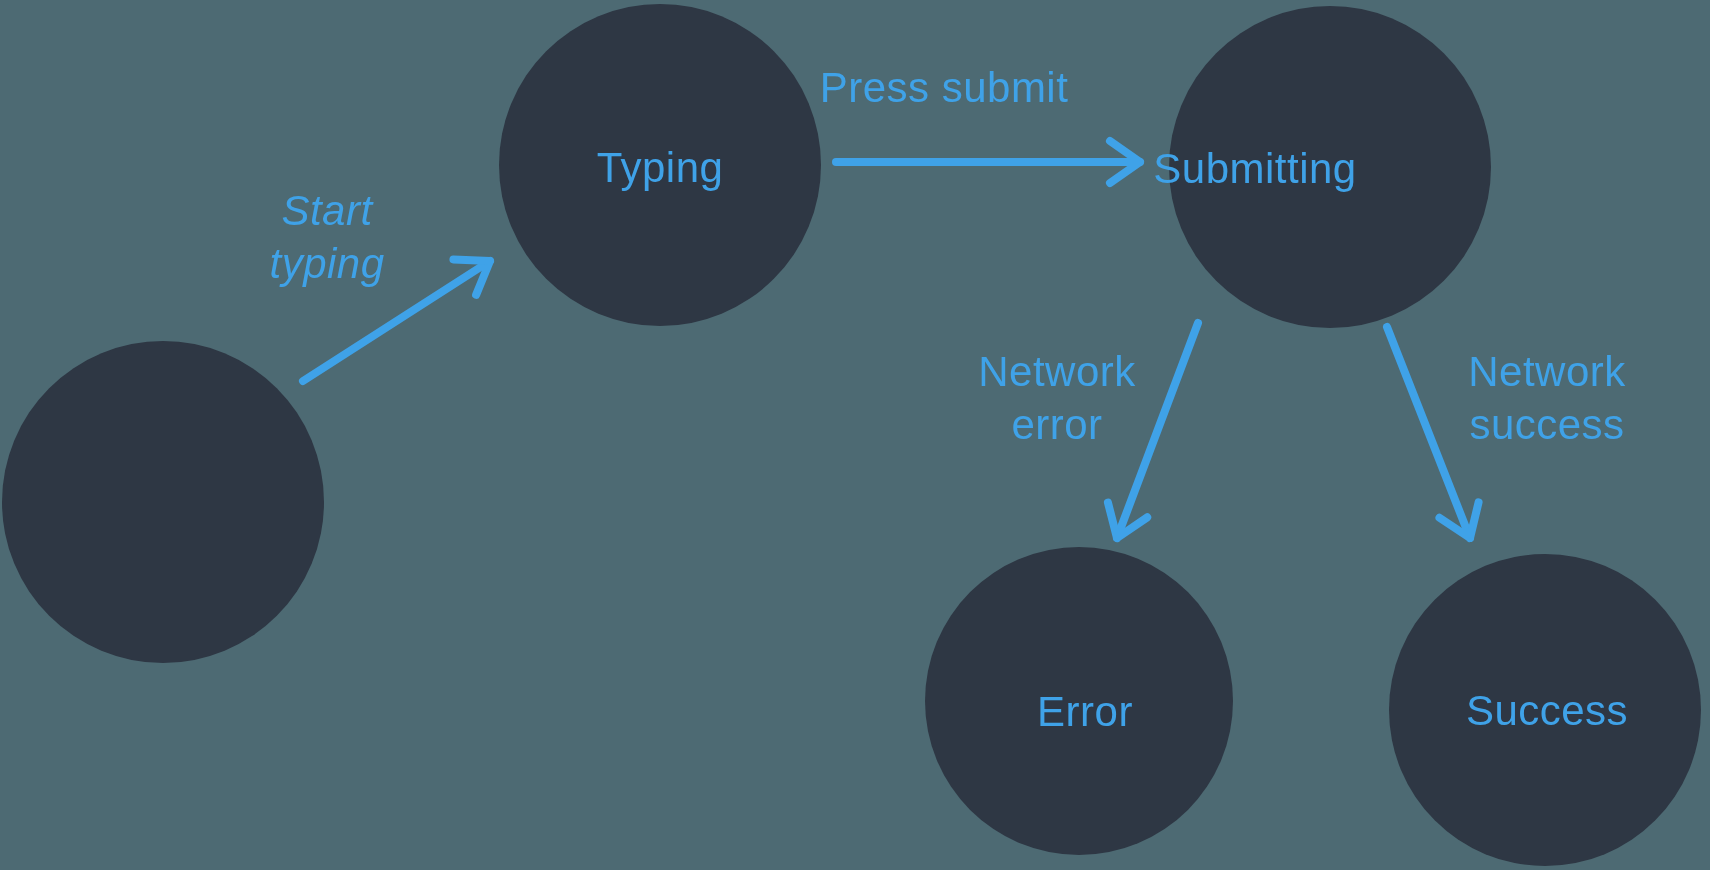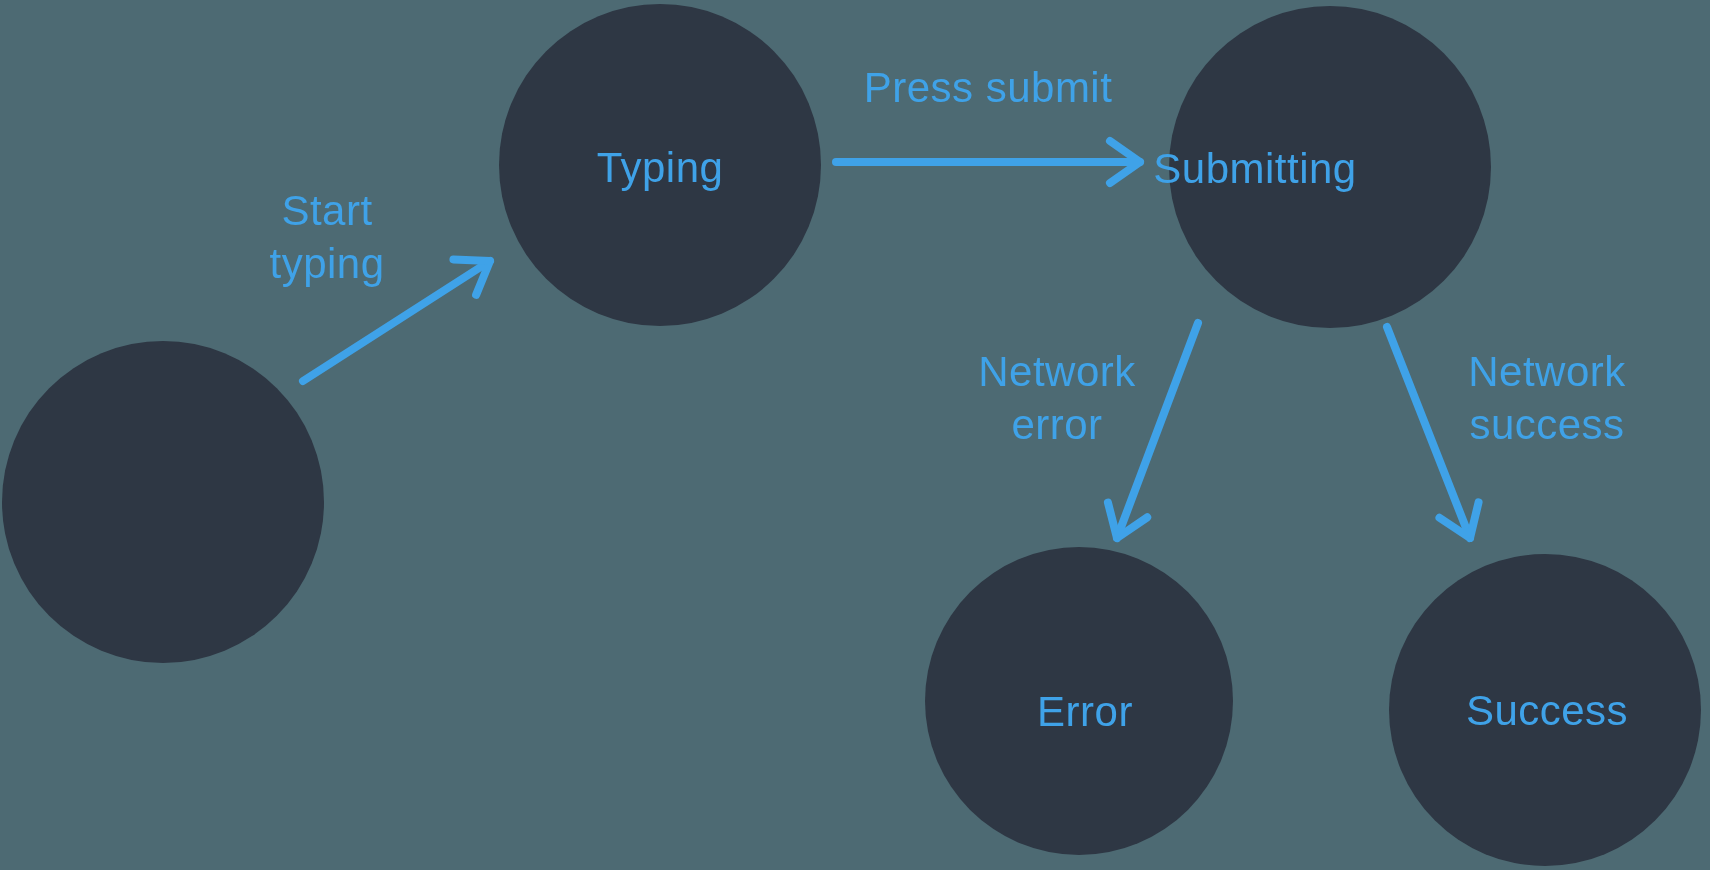--- a/index.html
+++ b/index.html
@@ -66,7 +66,7 @@
     <div>typing</div>
   </div>
 
-  <div class="label" style="left:988px; top:87px;">
+  <div class="label" style="left:944px; top:87px;">
     <div>Press submit</div>
   </div>
 

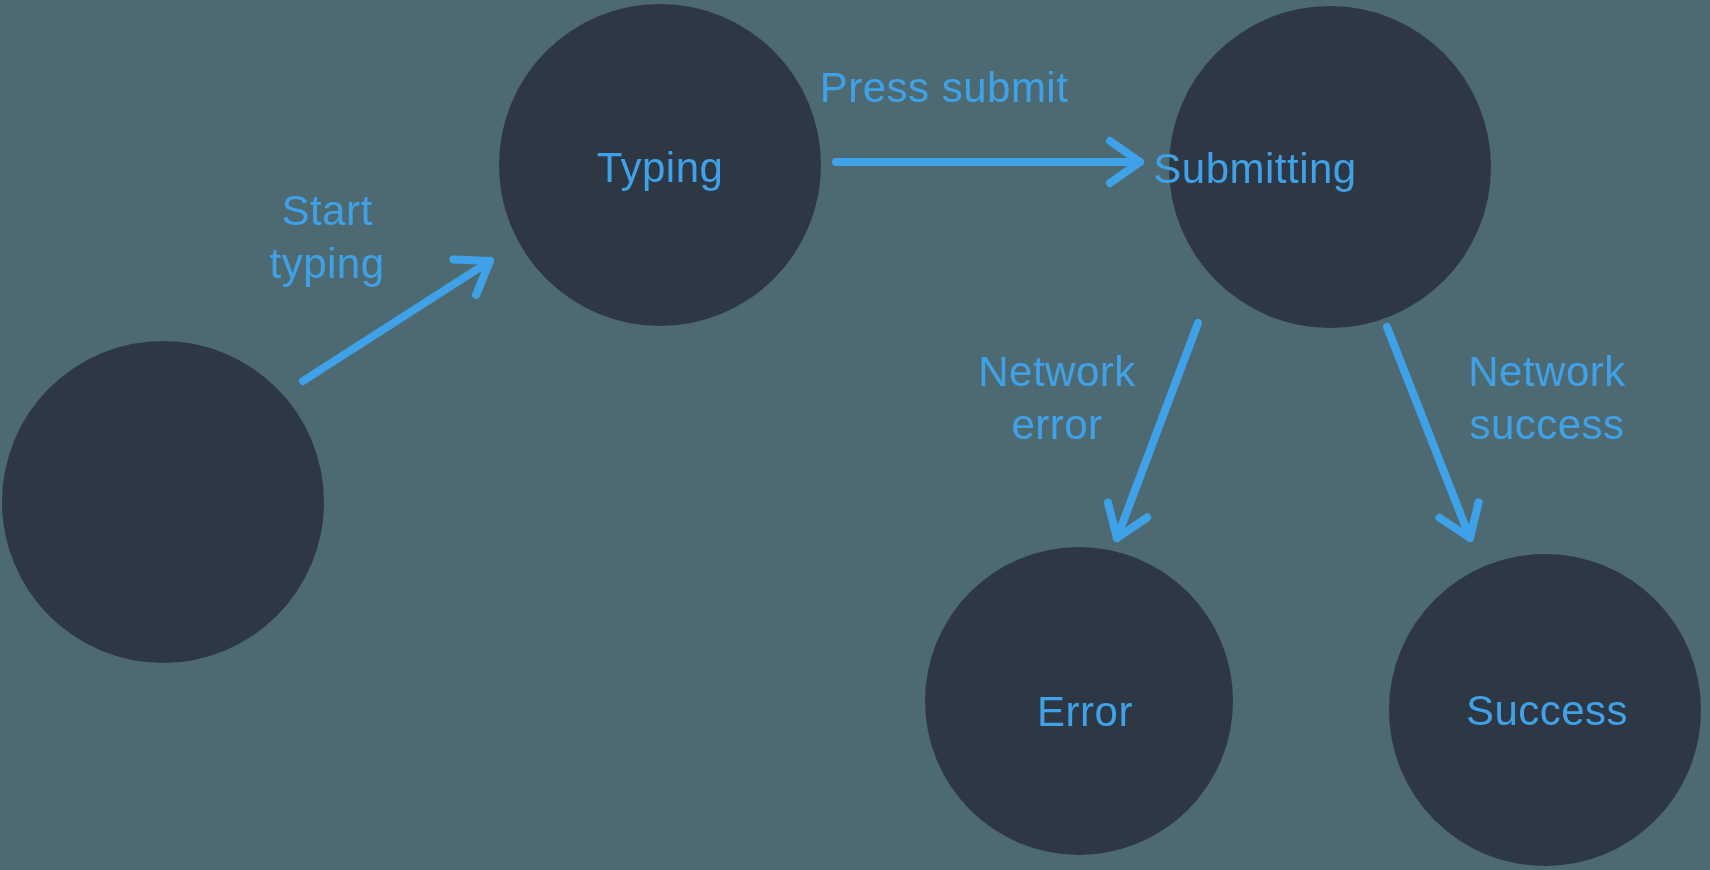--- a/index.html
+++ b/index.html
@@ -61,7 +61,7 @@
   <div class="label" style="left:1085px; top:711px;">Error</div>
   <div class="label" style="left:1547px; top:710px;">Success</div>
 
-  <div class="label" style="left:327px; top:237px;">
+  <div class="label" style="left:327px; top:237px;font-style:italic;">
     <div>Start</div>
     <div>typing</div>
   </div>

